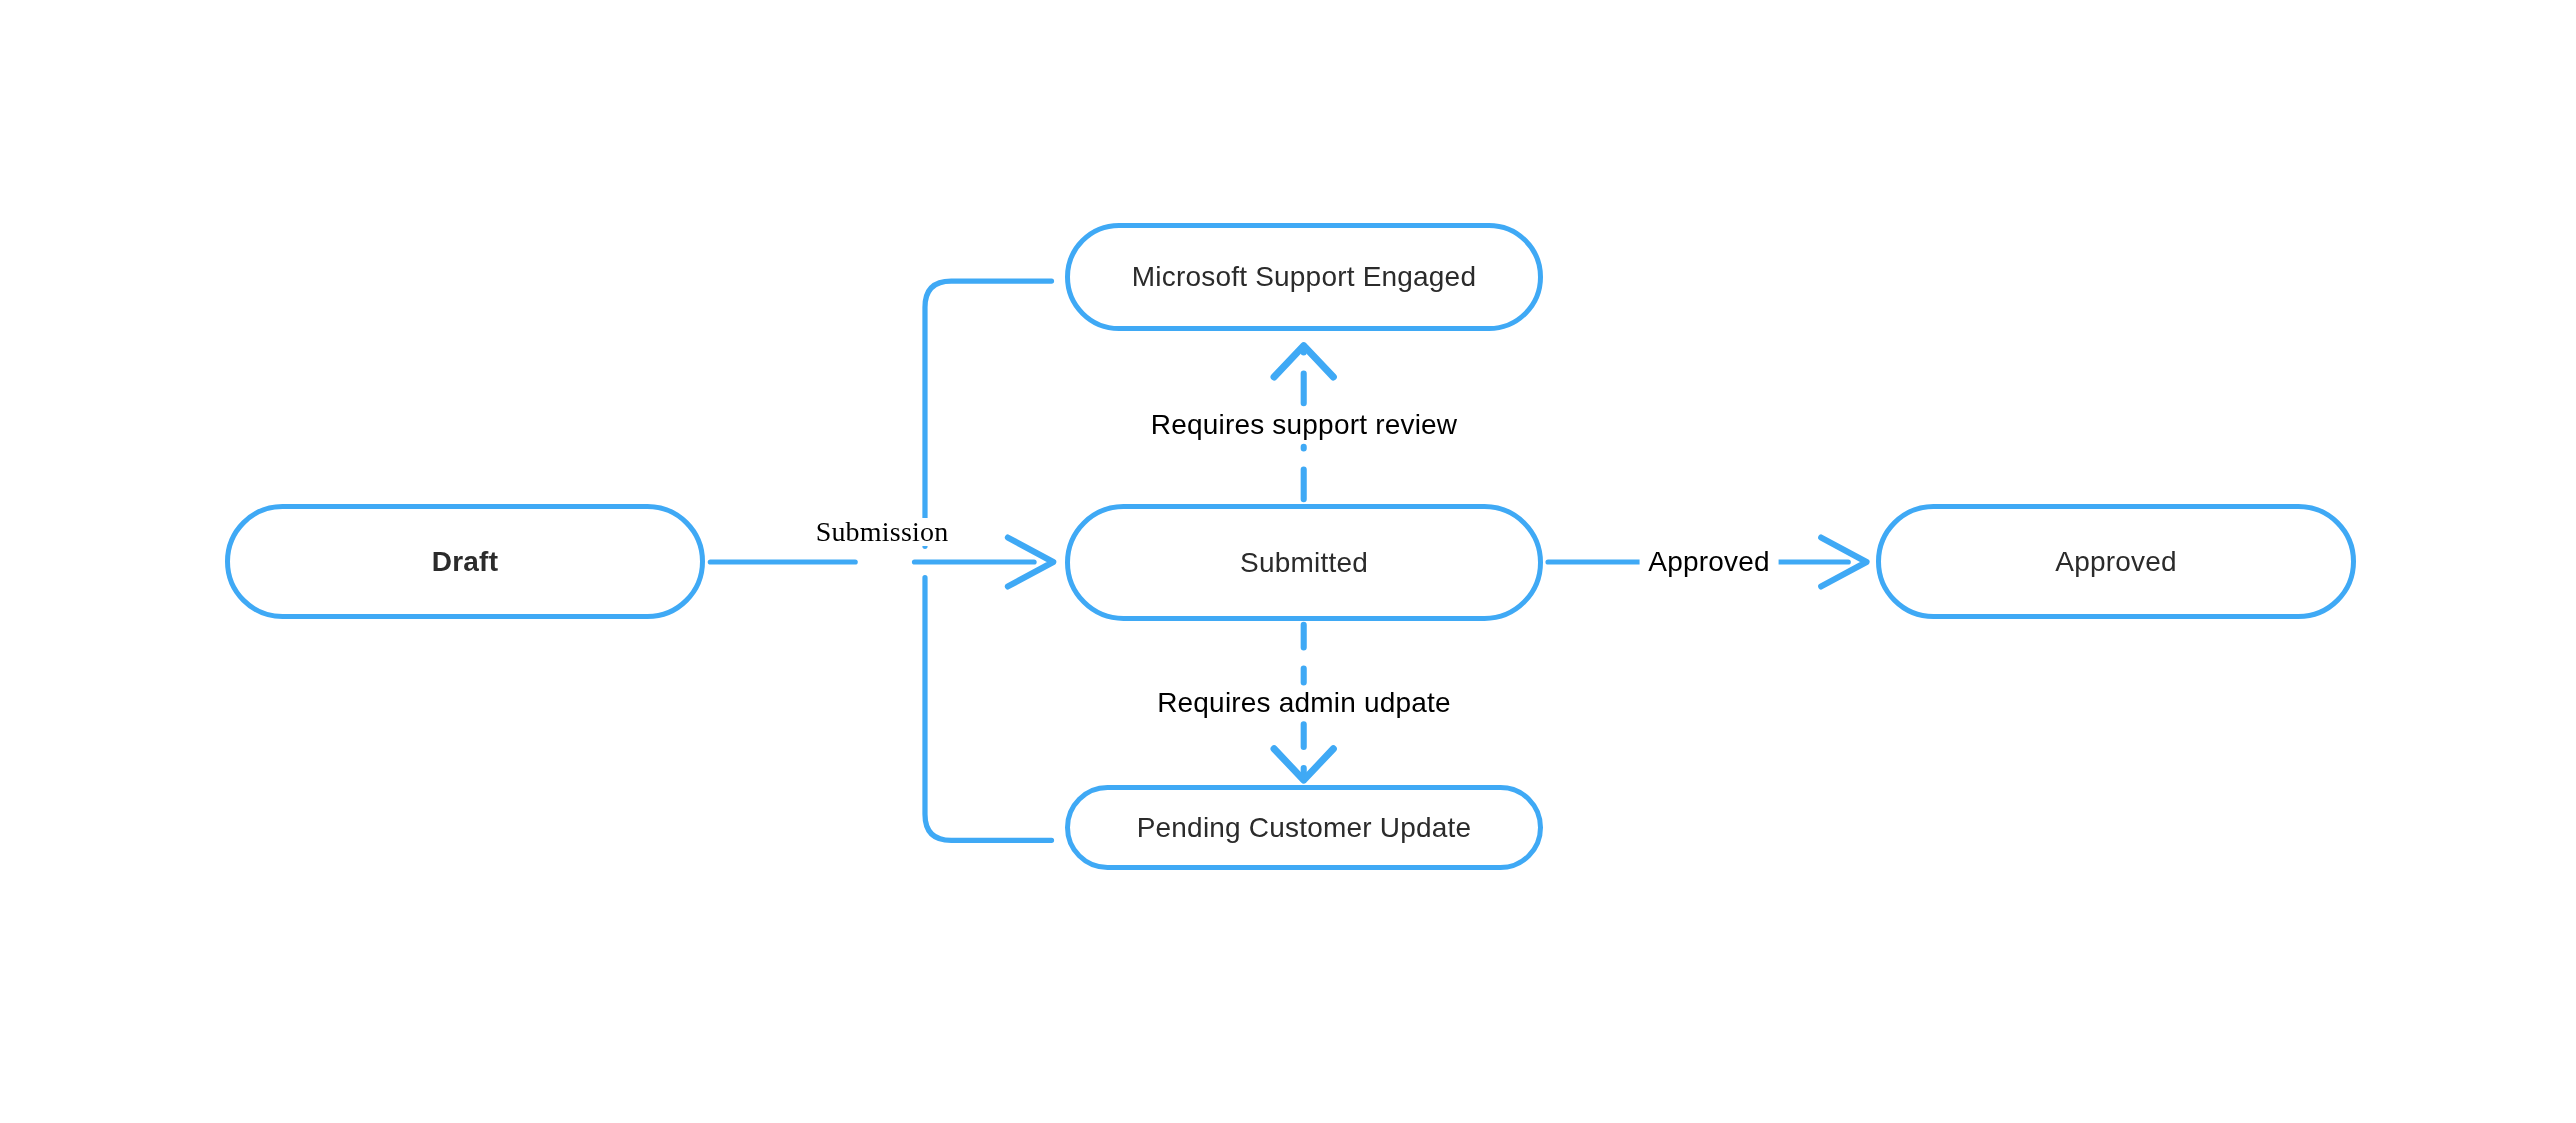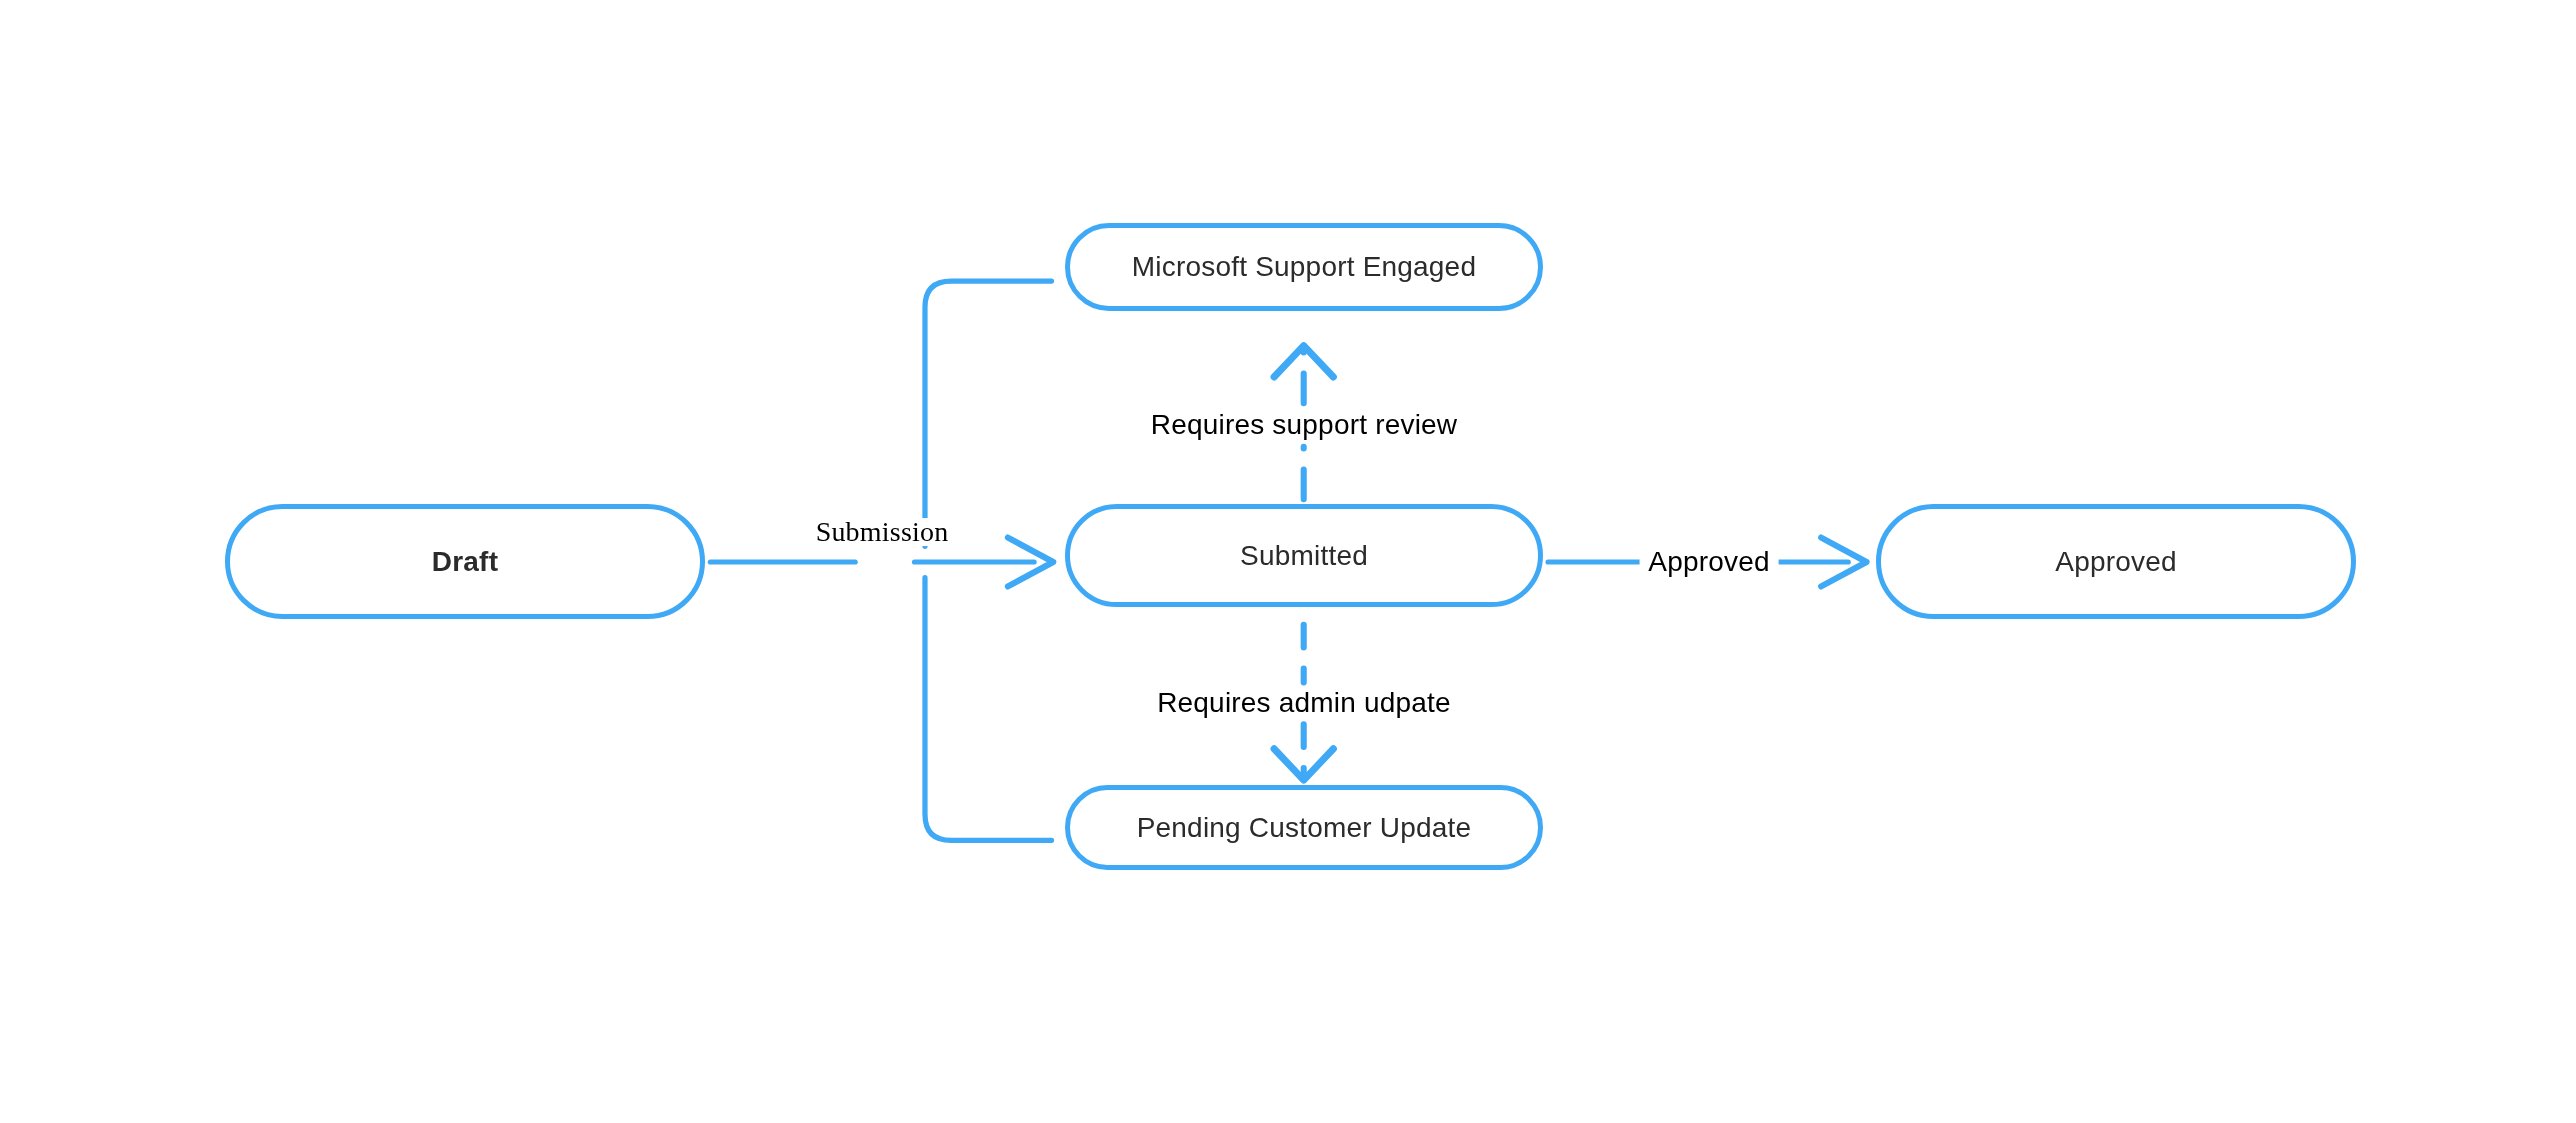--- a/index.html
+++ b/index.html
@@ -57,7 +57,7 @@
   }
   #node-draft      { left: 225px;  top: 504px; width: 480px; height: 115px; font-weight: bold; }
   #node-submitted  { left: 1065px; top: 504px; width: 478px; height: 103px; }
-  #node-mse        { left: 1065px; top: 223px; width: 478px; height: 88px; }
+  #node-mse        { left: 1065px; top: 223px; width: 478px; height: 108px; }
   #node-pcu        { left: 1065px; top: 785px; width: 478px; height: 85px; }
   #node-approved   { left: 1876px; top: 504px; width: 480px; height: 115px; }
 

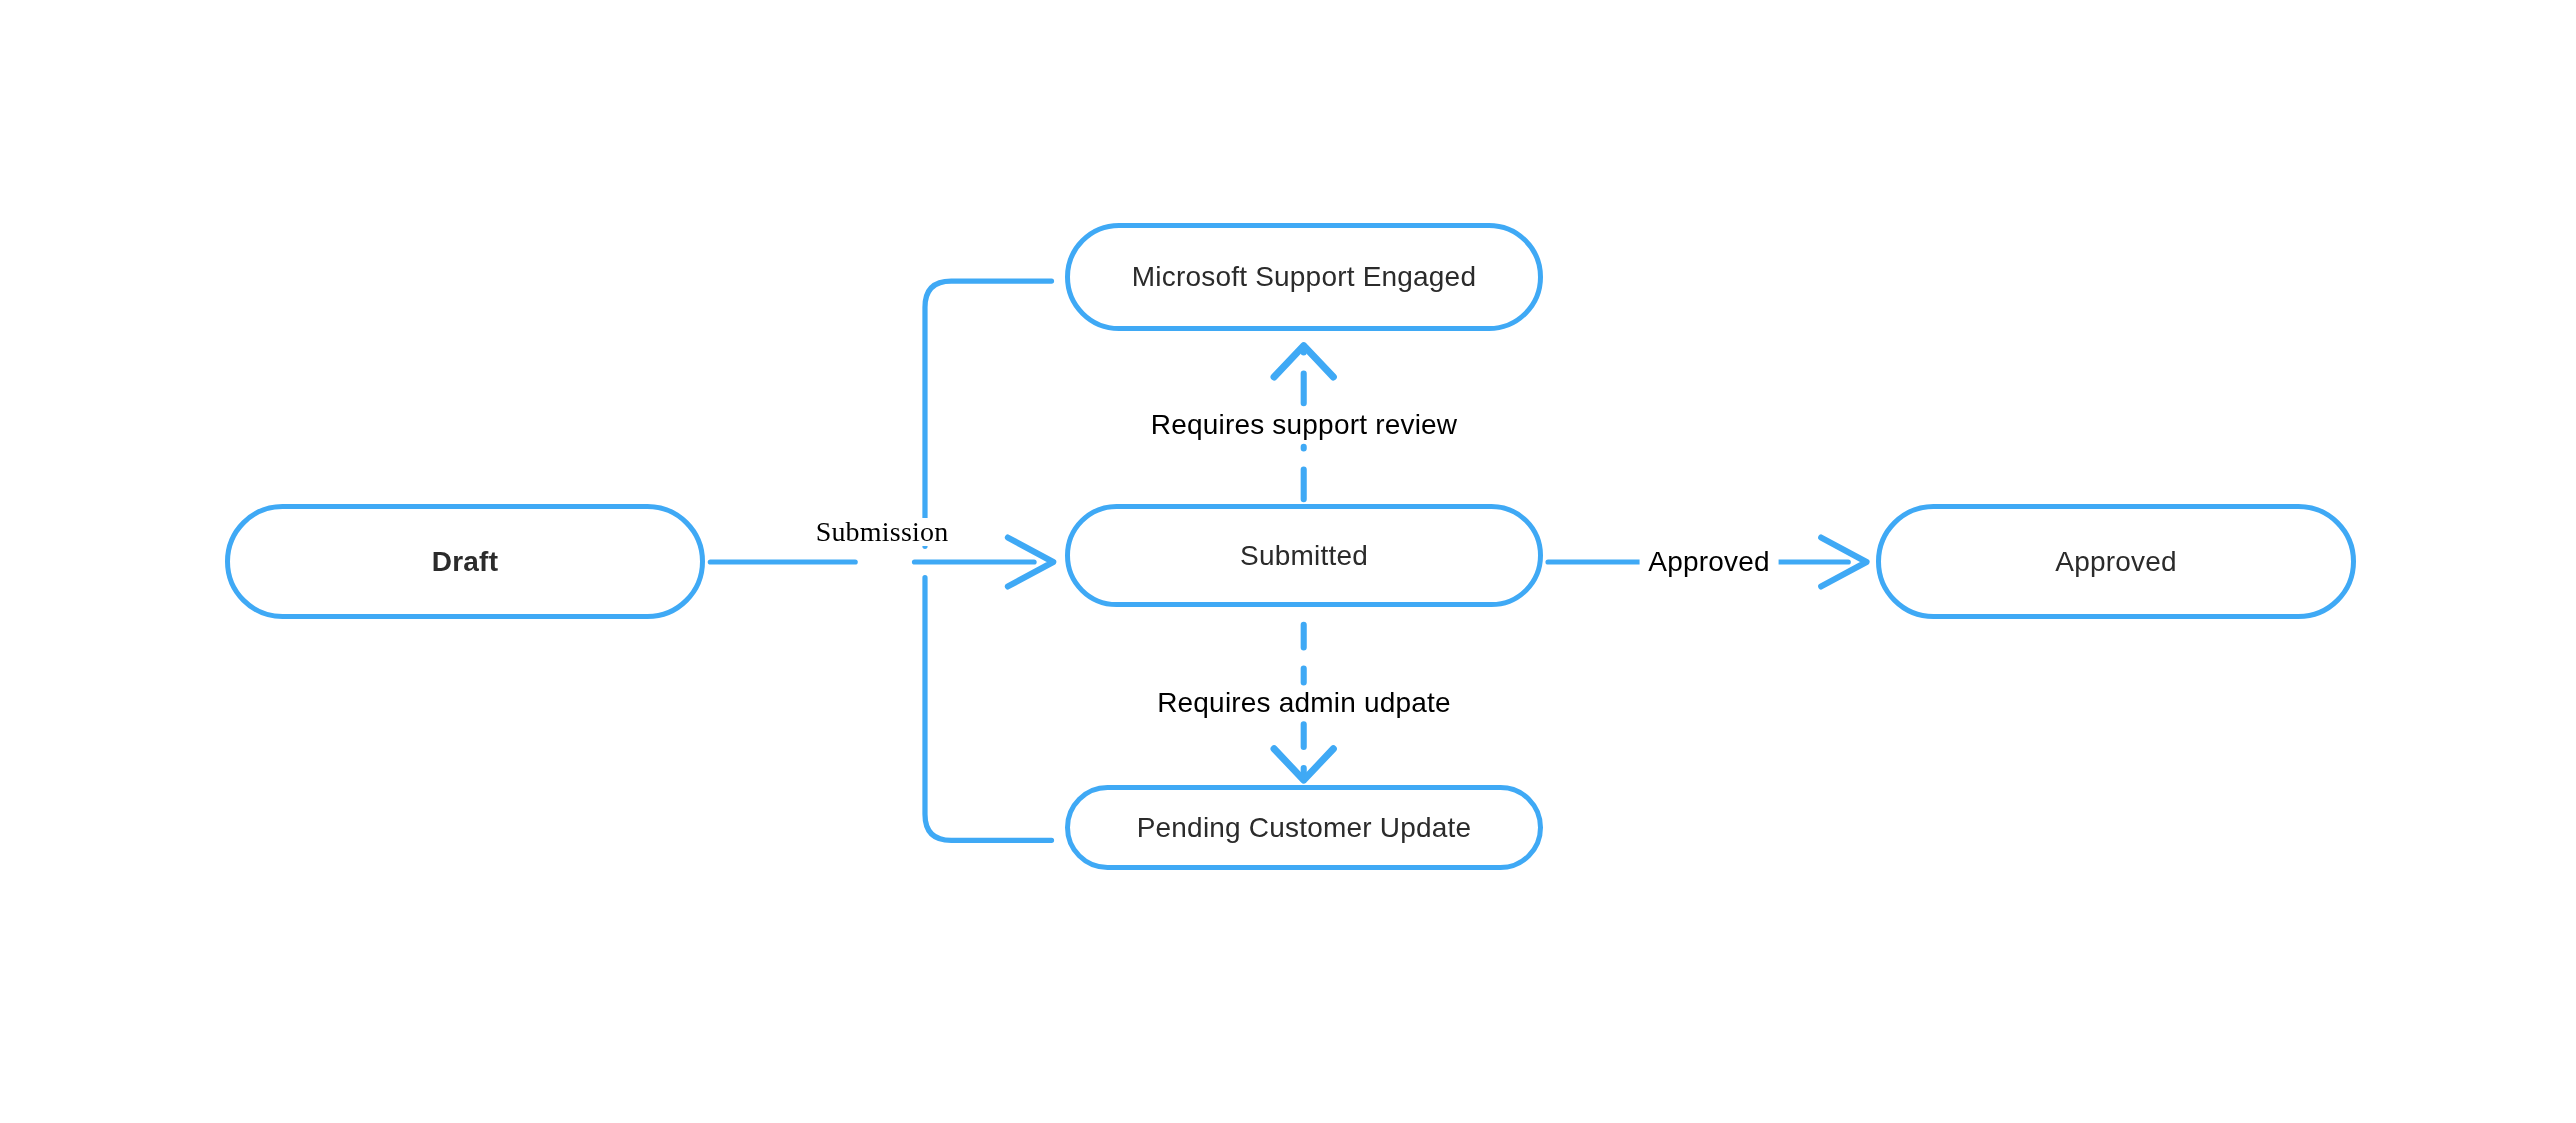--- a/index.html
+++ b/index.html
@@ -56,7 +56,7 @@
     transform: translate(-50%, -50%);
   }
   #node-draft      { left: 225px;  top: 504px; width: 480px; height: 115px; font-weight: bold; }
-  #node-submitted  { left: 1065px; top: 504px; width: 478px; height: 103px; }
+  #node-submitted  { left: 1065px; top: 504px; width: 478px; height: 117px; }
   #node-mse        { left: 1065px; top: 223px; width: 478px; height: 108px; }
   #node-pcu        { left: 1065px; top: 785px; width: 478px; height: 85px; }
   #node-approved   { left: 1876px; top: 504px; width: 480px; height: 115px; }

